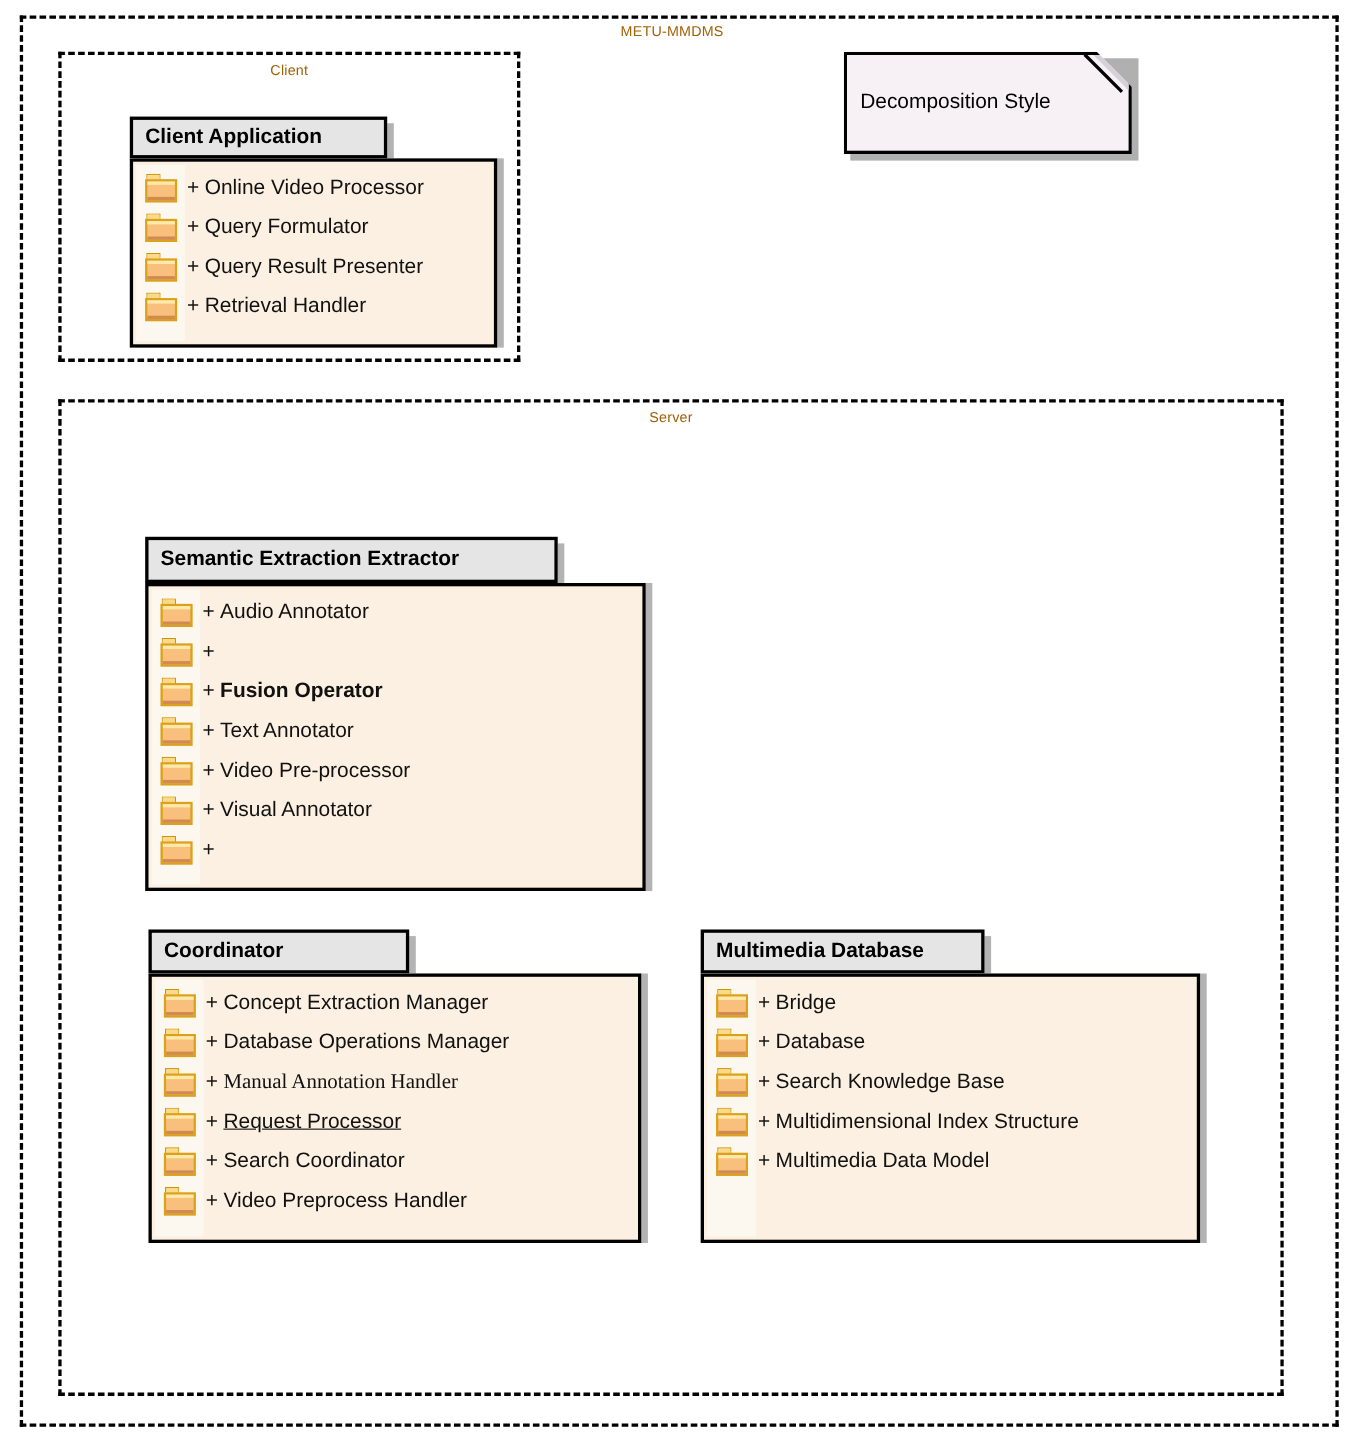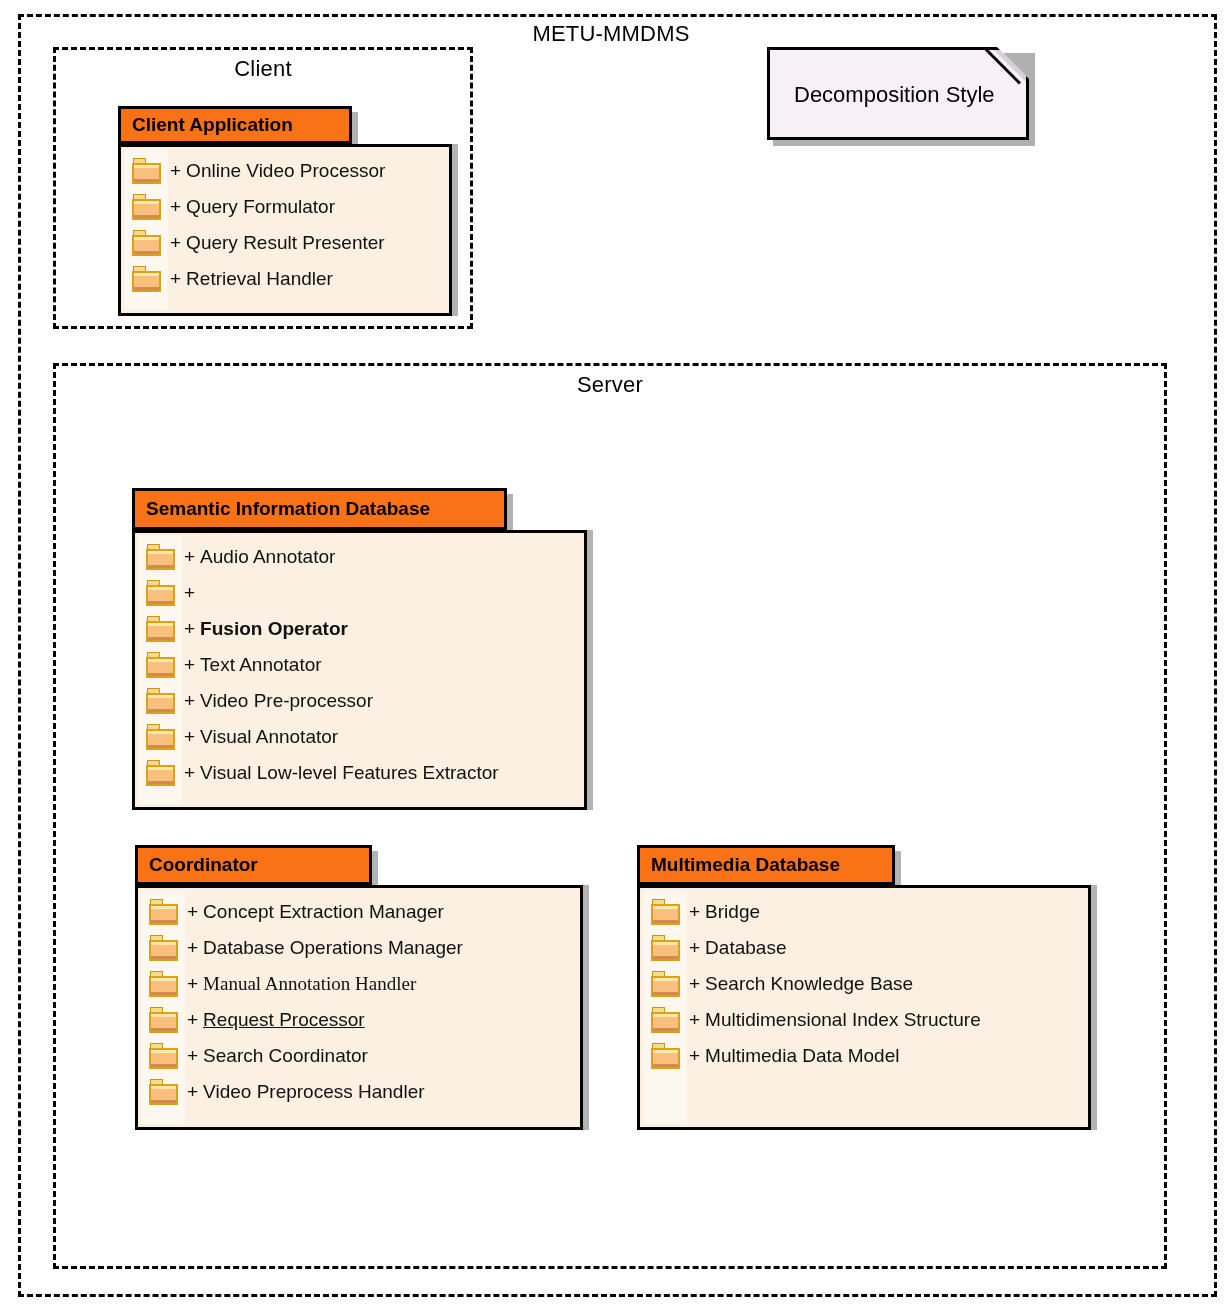--- a/index.html
+++ b/index.html
@@ -28,8 +28,8 @@
     left: 0;
     width: 100%;
     text-align: center;
-    font-size: 22px;
-    color: #000000;
+    font-size: 13px;
+    color: #a16207;
     letter-spacing: 0.2px;
   }
   #frame-metu { left: 18px;  top: 14px;  width: 1199px; height: 1283px; }

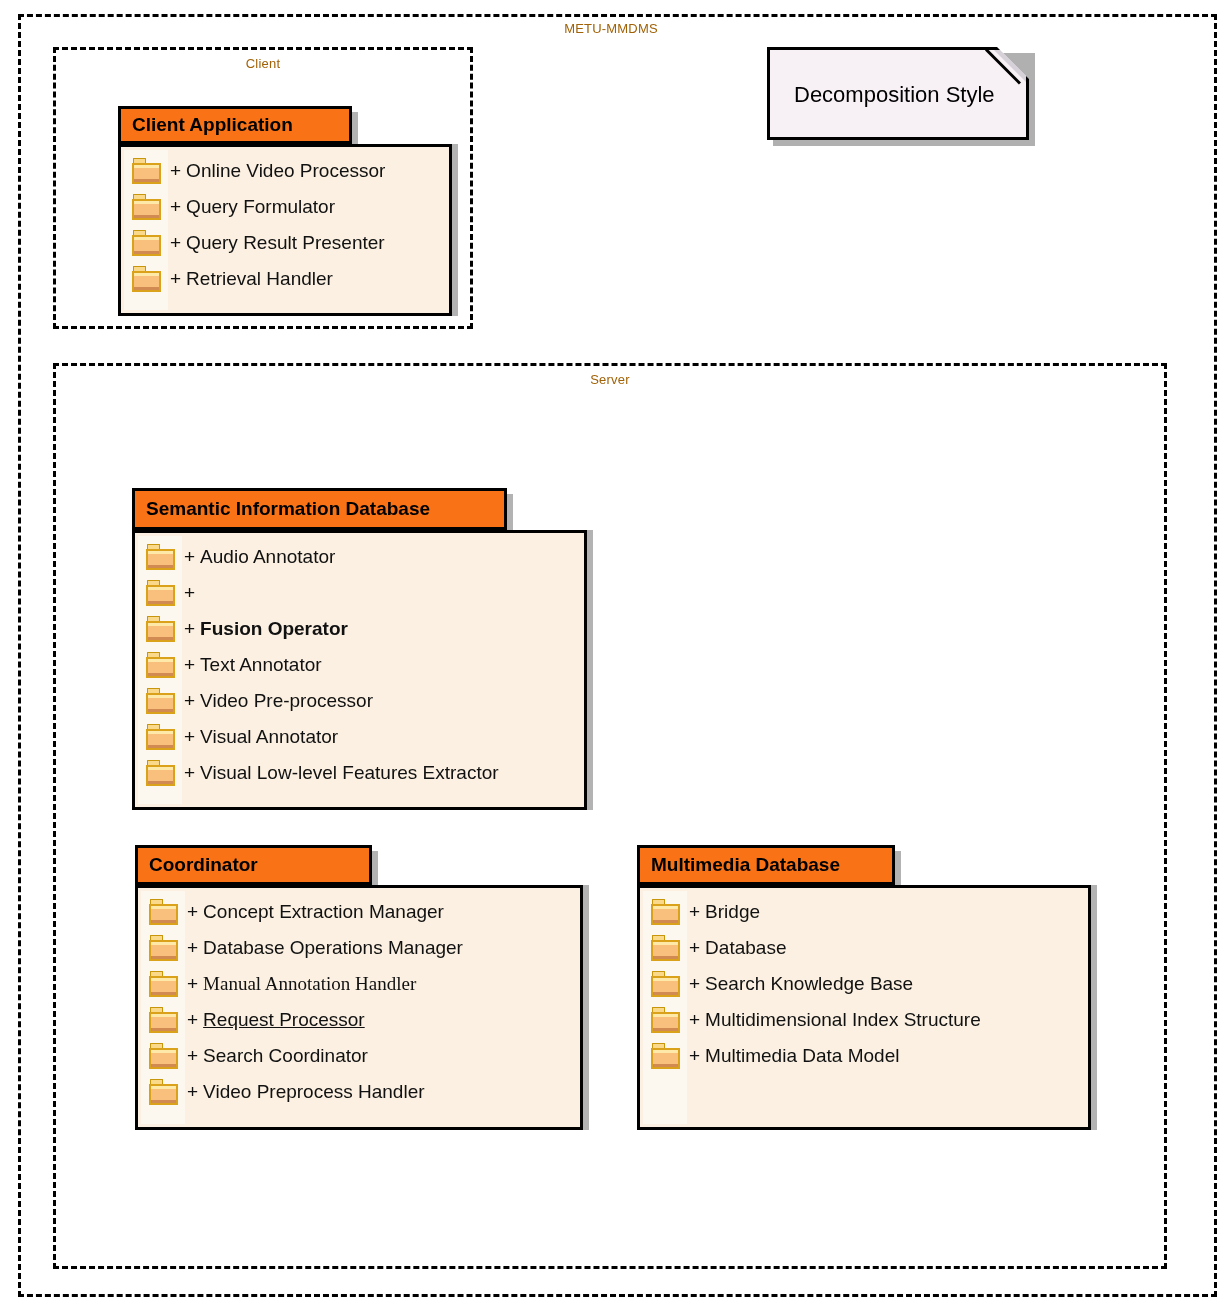--- a/index.html
+++ b/index.html
@@ -92,9 +92,9 @@
   }
   .note-text {
     position: absolute;
-    left: 24px;
+    left: 12px;
     top: 32px;
-    font-size: 22px;
+    font-size: 19px;
     color: #000000;
   }
 

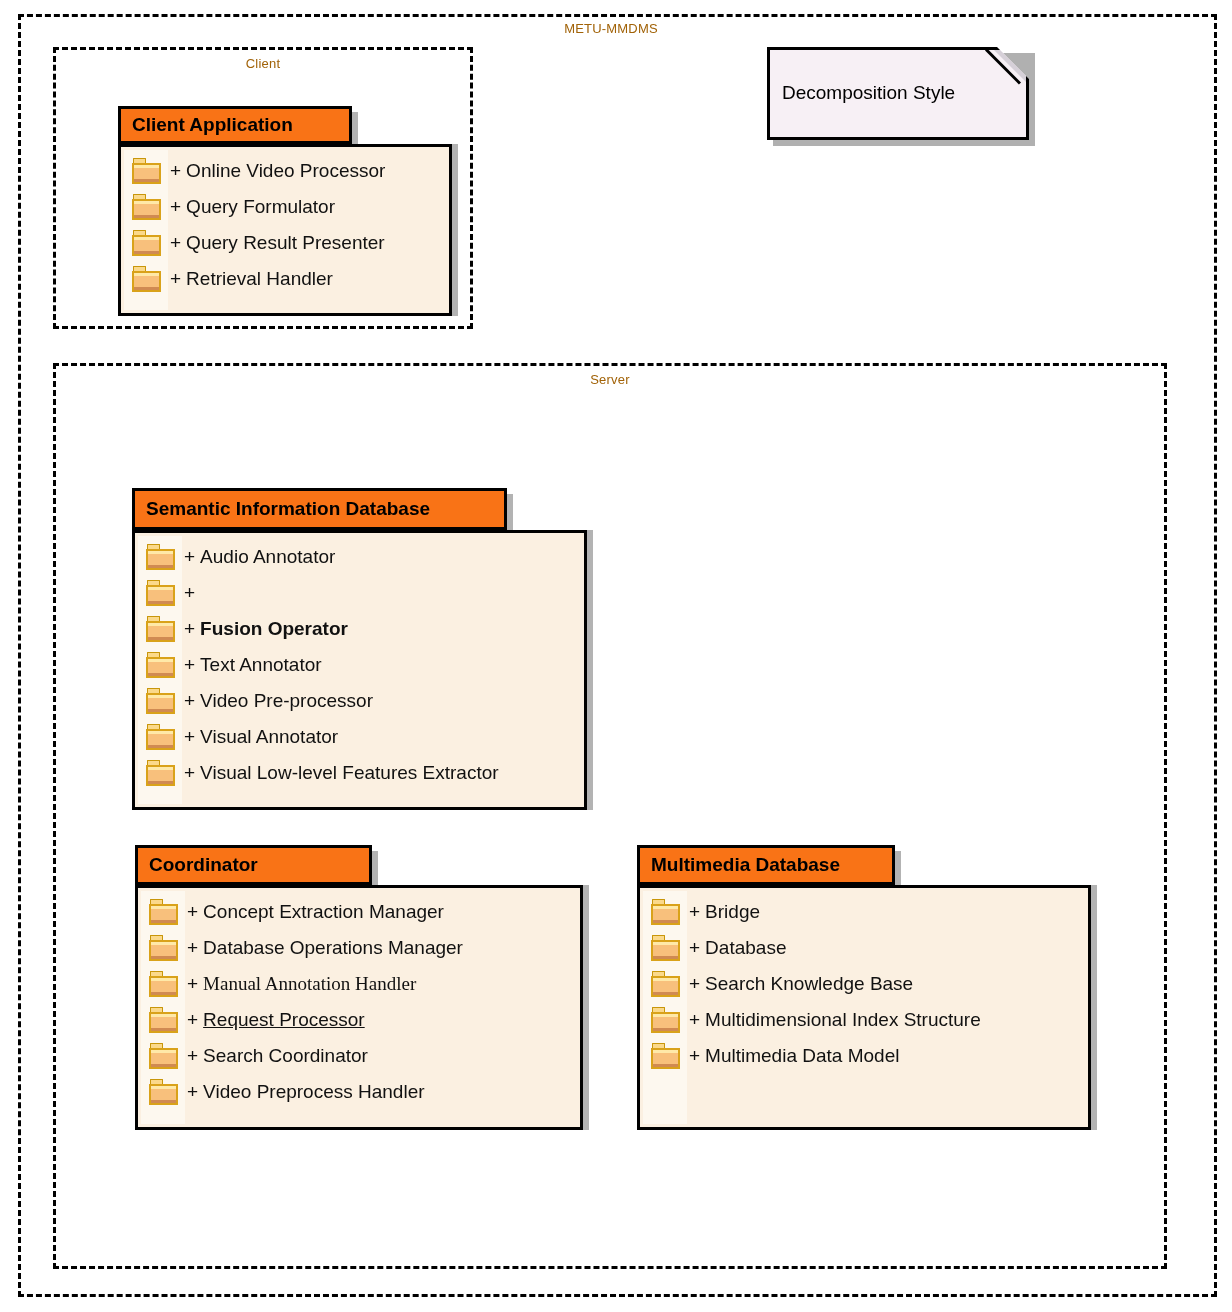--- a/index.html
+++ b/index.html
@@ -110,7 +110,7 @@
     position: absolute;
     left: 0;
     top: 0;
-    background: #f97316;
+    background: #e5e5e5;
     border: 3px solid #000000;
     box-sizing: border-box;
     display: flex;

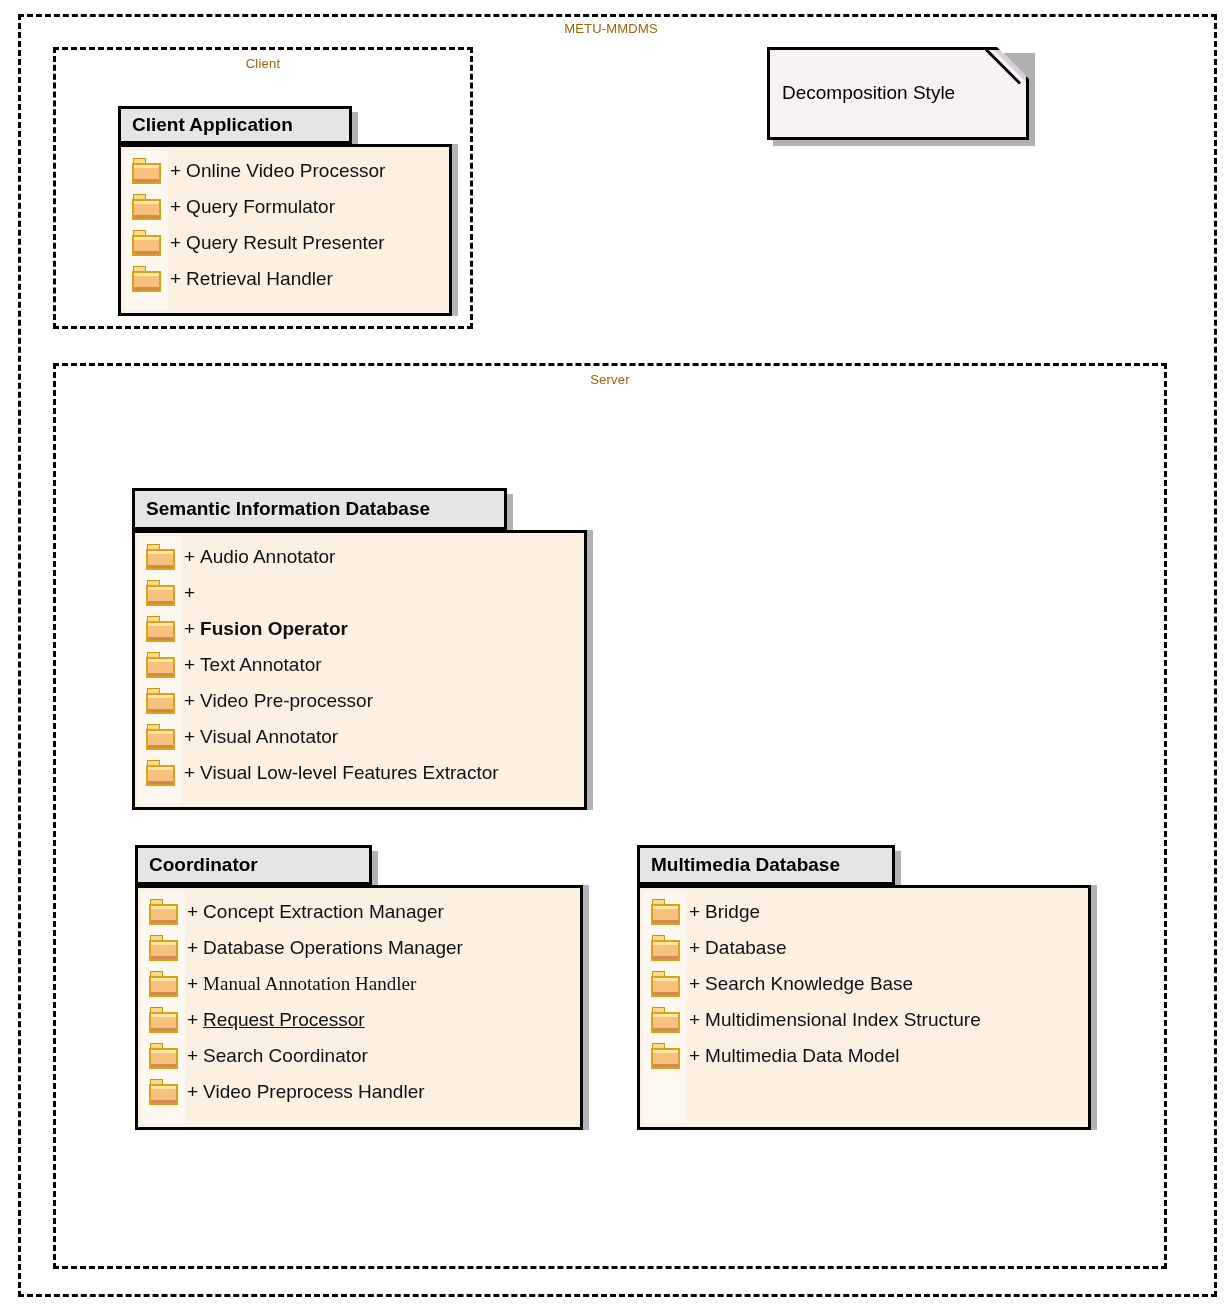--- a/index.html
+++ b/index.html
@@ -278,7 +278,7 @@
 <div class="pkg" id="pkg-semantic-information-extractor" style="left:132px; top:488px;">
   <div class="pkg-shadow-tab" style="left:6px; top:6px; width:375px; height:42px;"></div>
   <div class="pkg-shadow-body" style="left:6px; top:42px; width:455px; height:280px;"></div>
-  <div class="pkg-tab" style="width:375px; height:42px;">Semantic Information Database</div>
+  <div class="pkg-tab" style="width:375px; height:42px;">Semantic Extraction Extractor</div>
   <div class="pkg-body" style="top:42px; width:455px; height:280px;">
     <div class="pkg-iconstrip"></div>
     <div class="pkg-items">

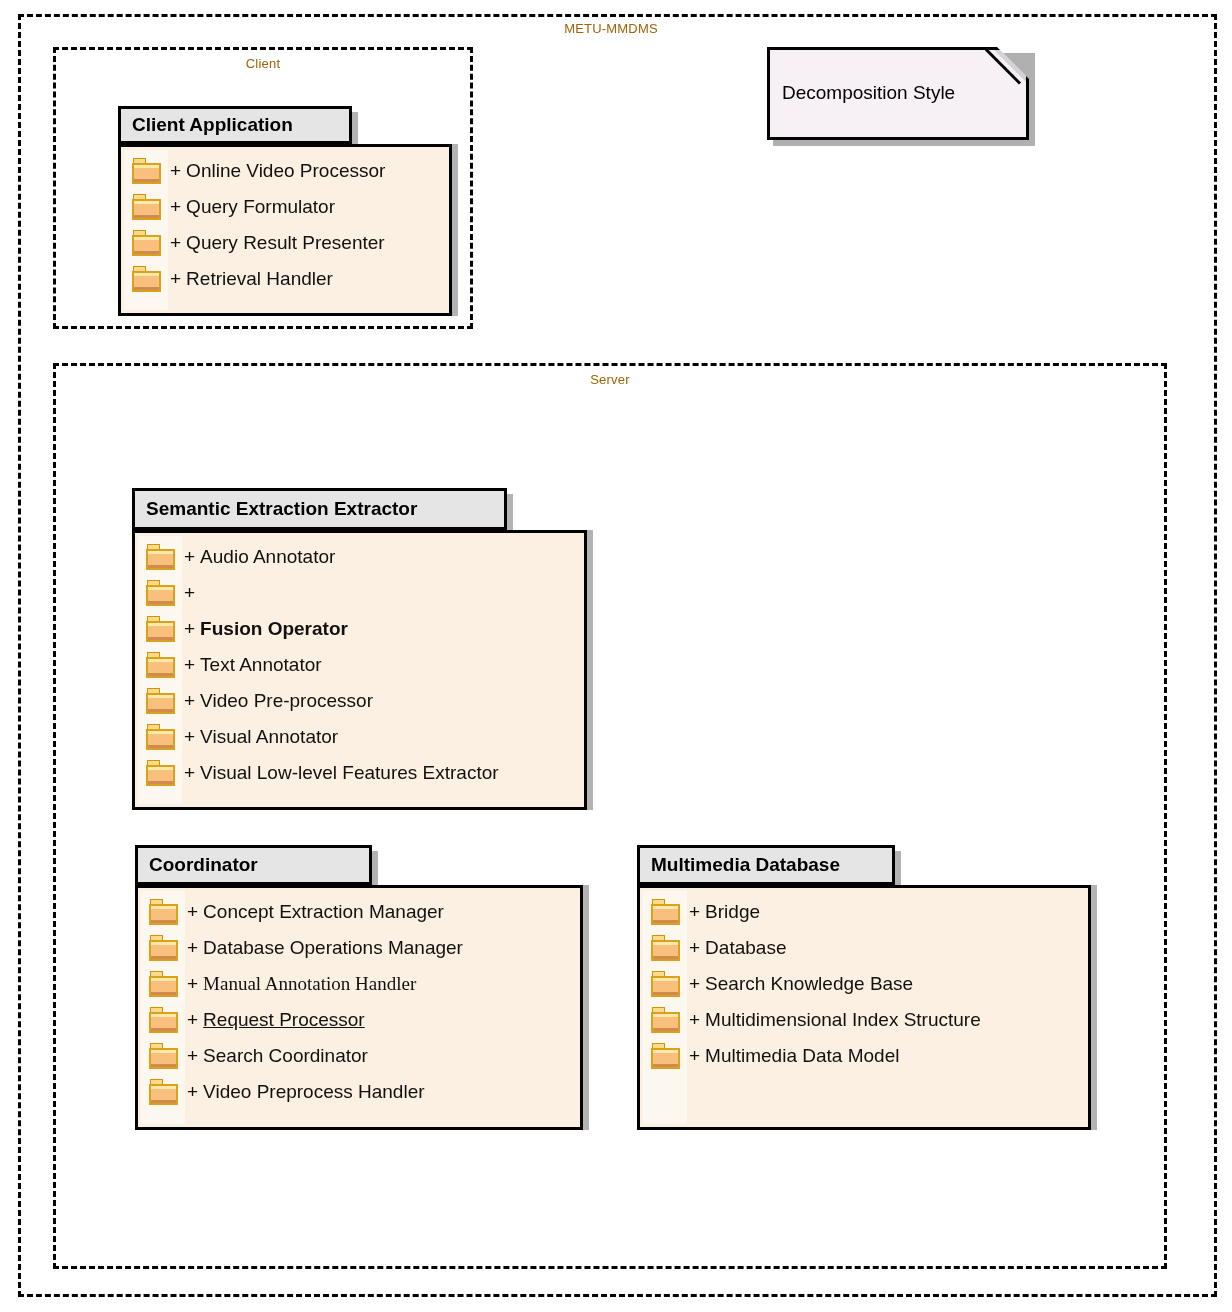--- a/index.html
+++ b/index.html
@@ -342,7 +342,6 @@
             <span class="main"></span>
           </span>
         <span class="pkg-item-label">+</span>
-        <span class="pkg-item-label" style="margin-left:5px;">Visual Low-level Features Extractor</span>
       </div>
 
     </div>

